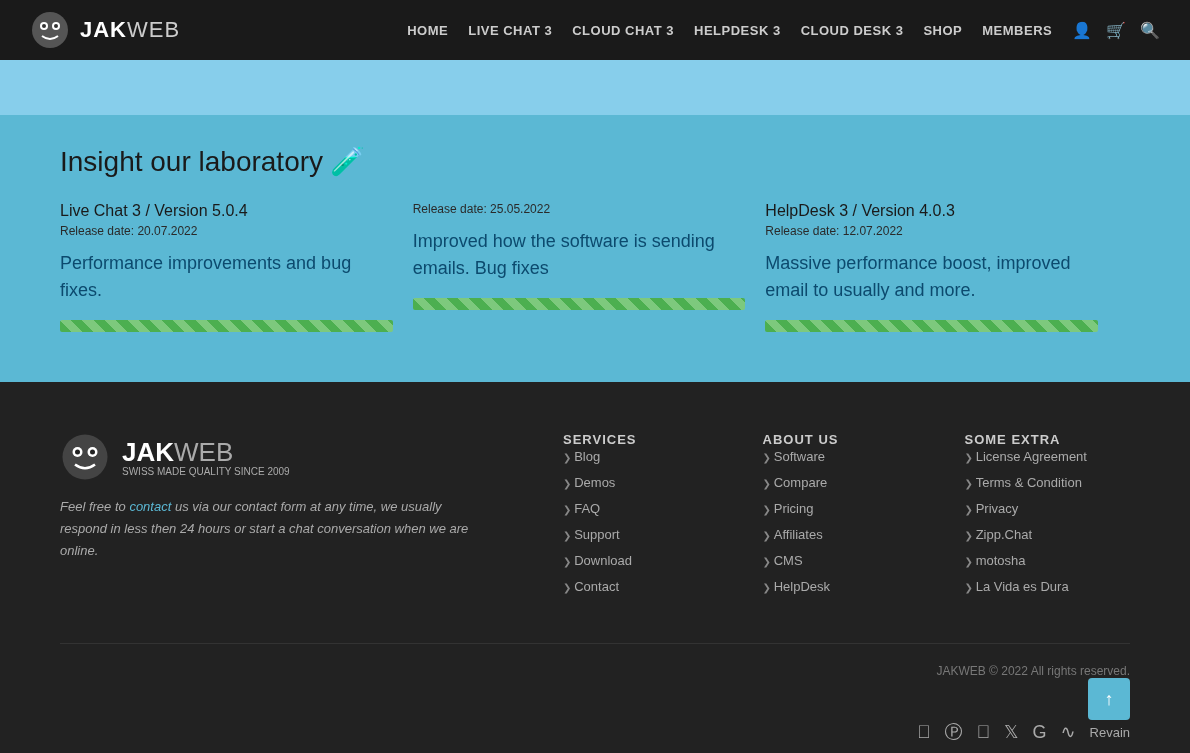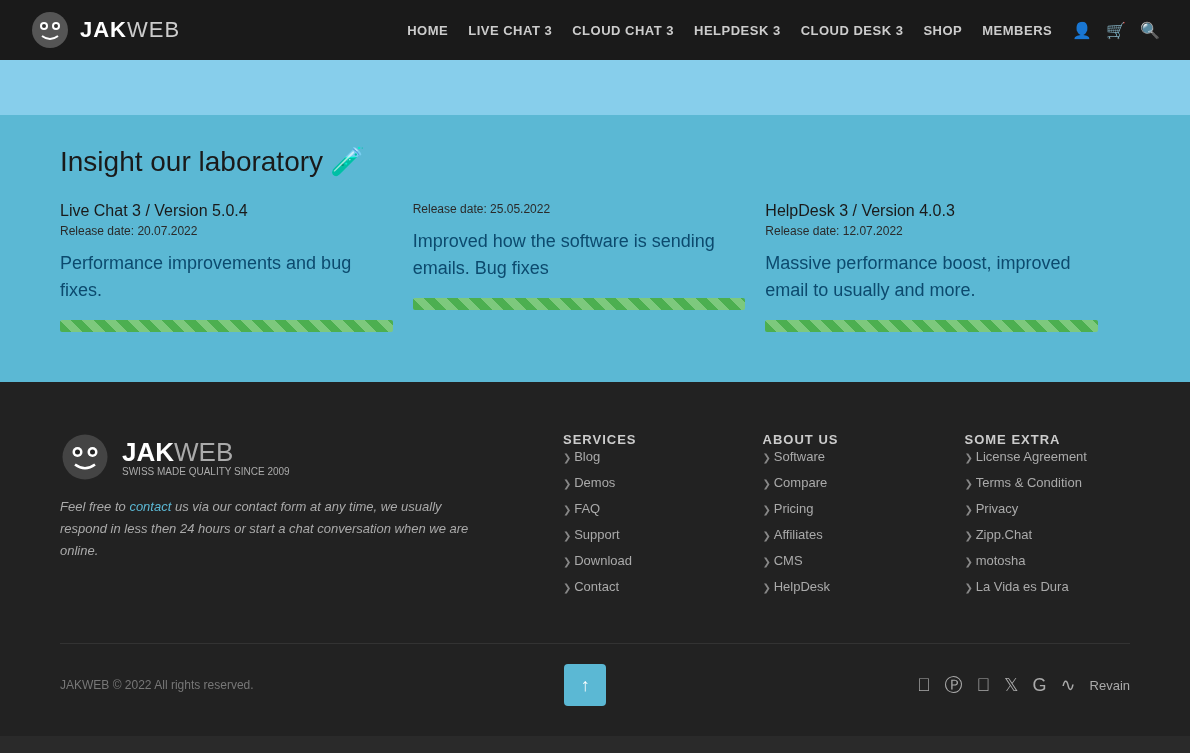--- a/index.html
+++ b/index.html
@@ -190,8 +190,9 @@
       border-top: 1px solid #333;
       padding-top: 20px;
       display: flex;
-      align-items: center;
+      align-items: flex-end;
       justify-content: space-between;
+      flex-direction: column;
     }
     .footer-copy {
       font-size: 12px;

